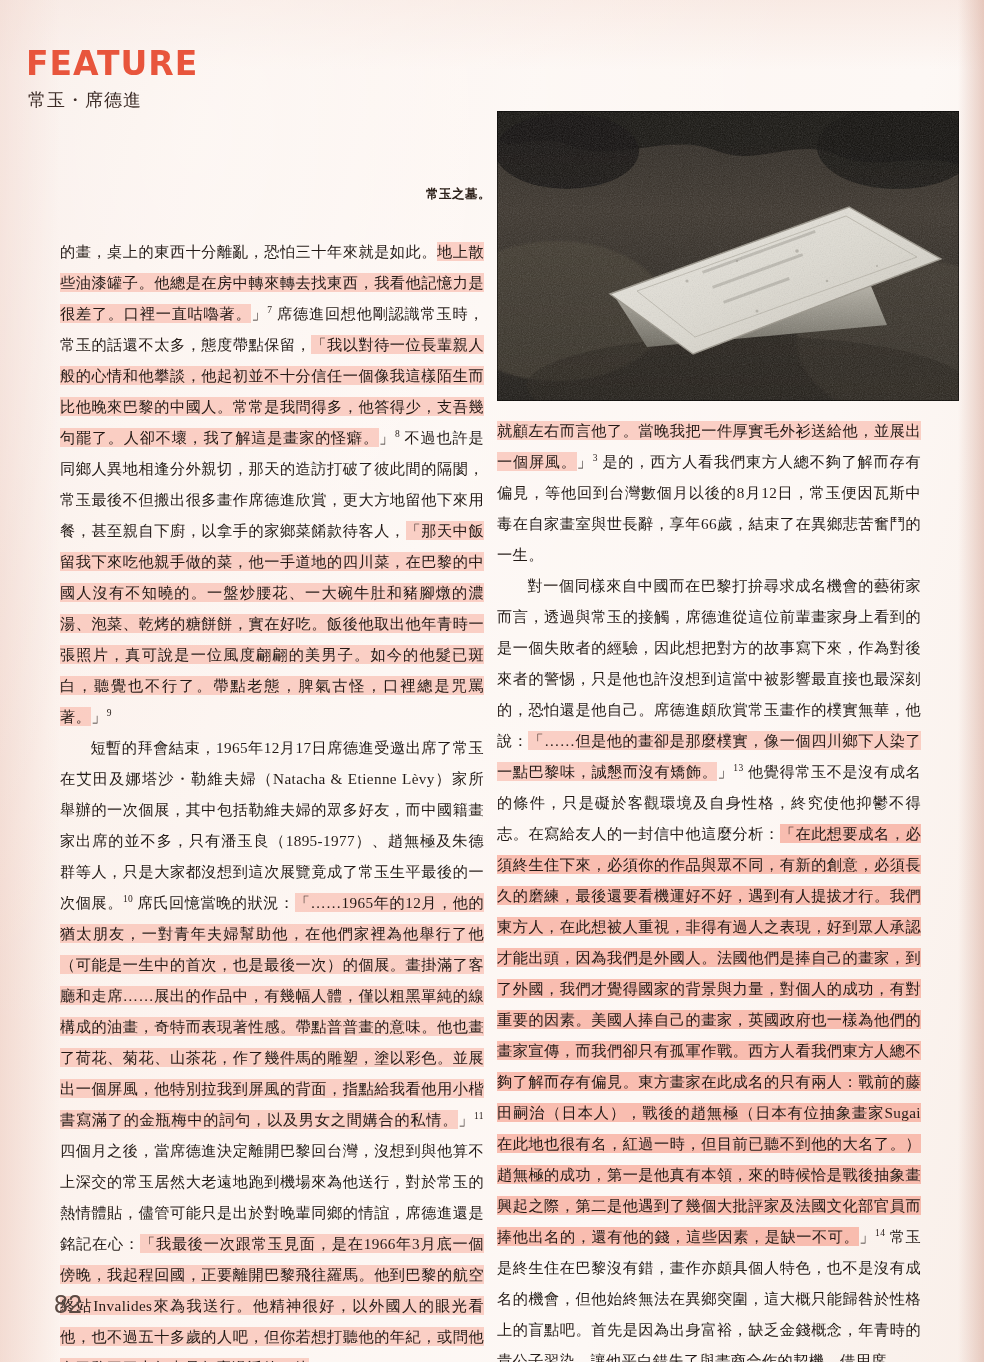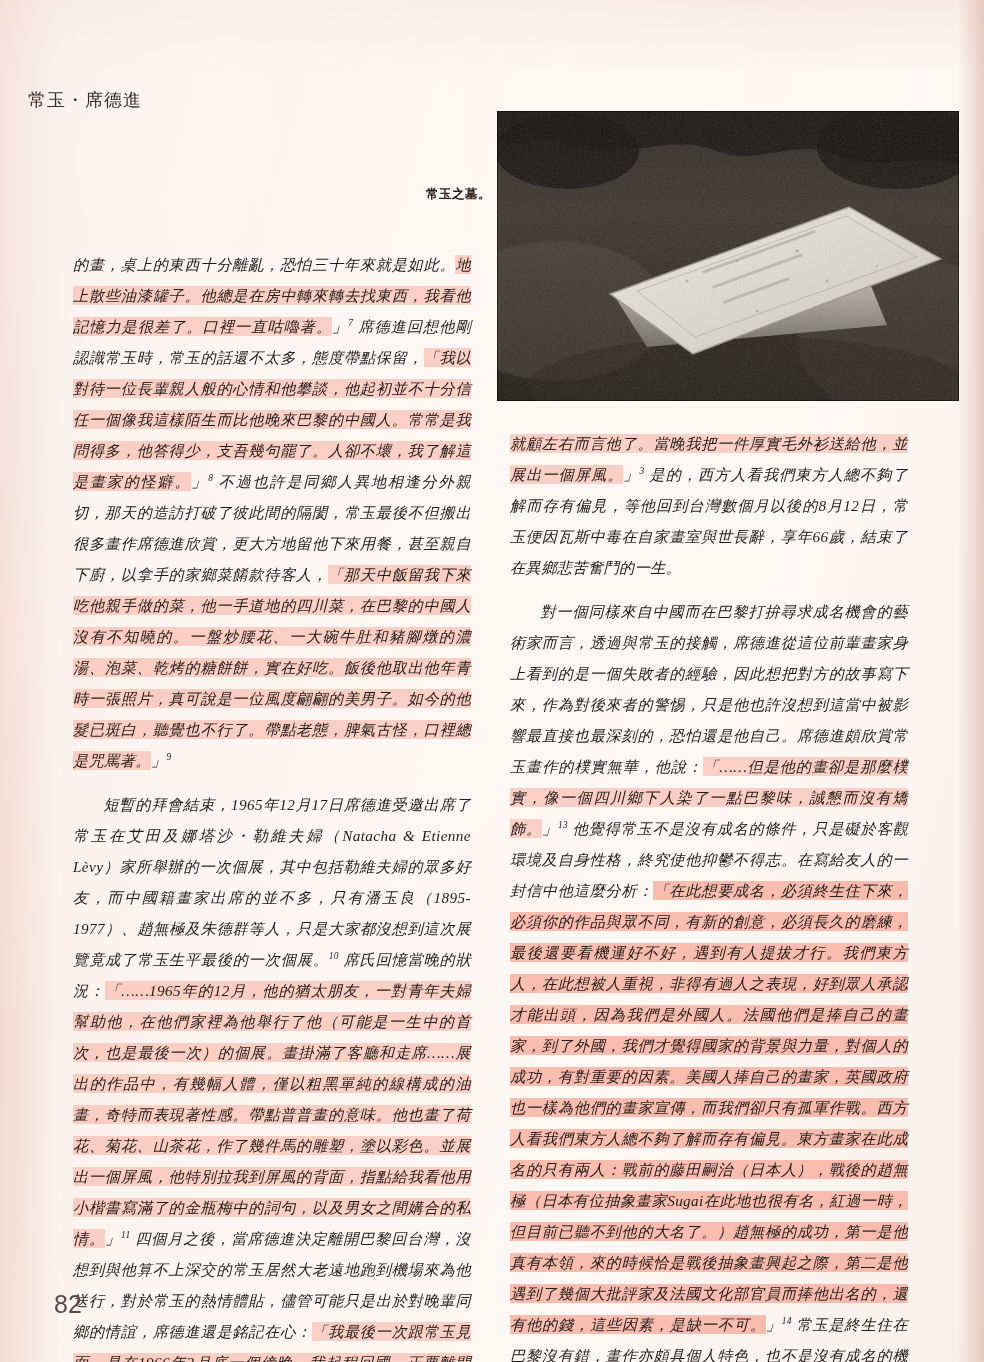--- a/index.html
+++ b/index.html
@@ -126,6 +126,7 @@
 
 <div class="page">
 
+  <div class="feature-title">FEATURE</div>
   <div class="feature-sub">常玉・席德進</div>
 
   <div class="photo-wrap">

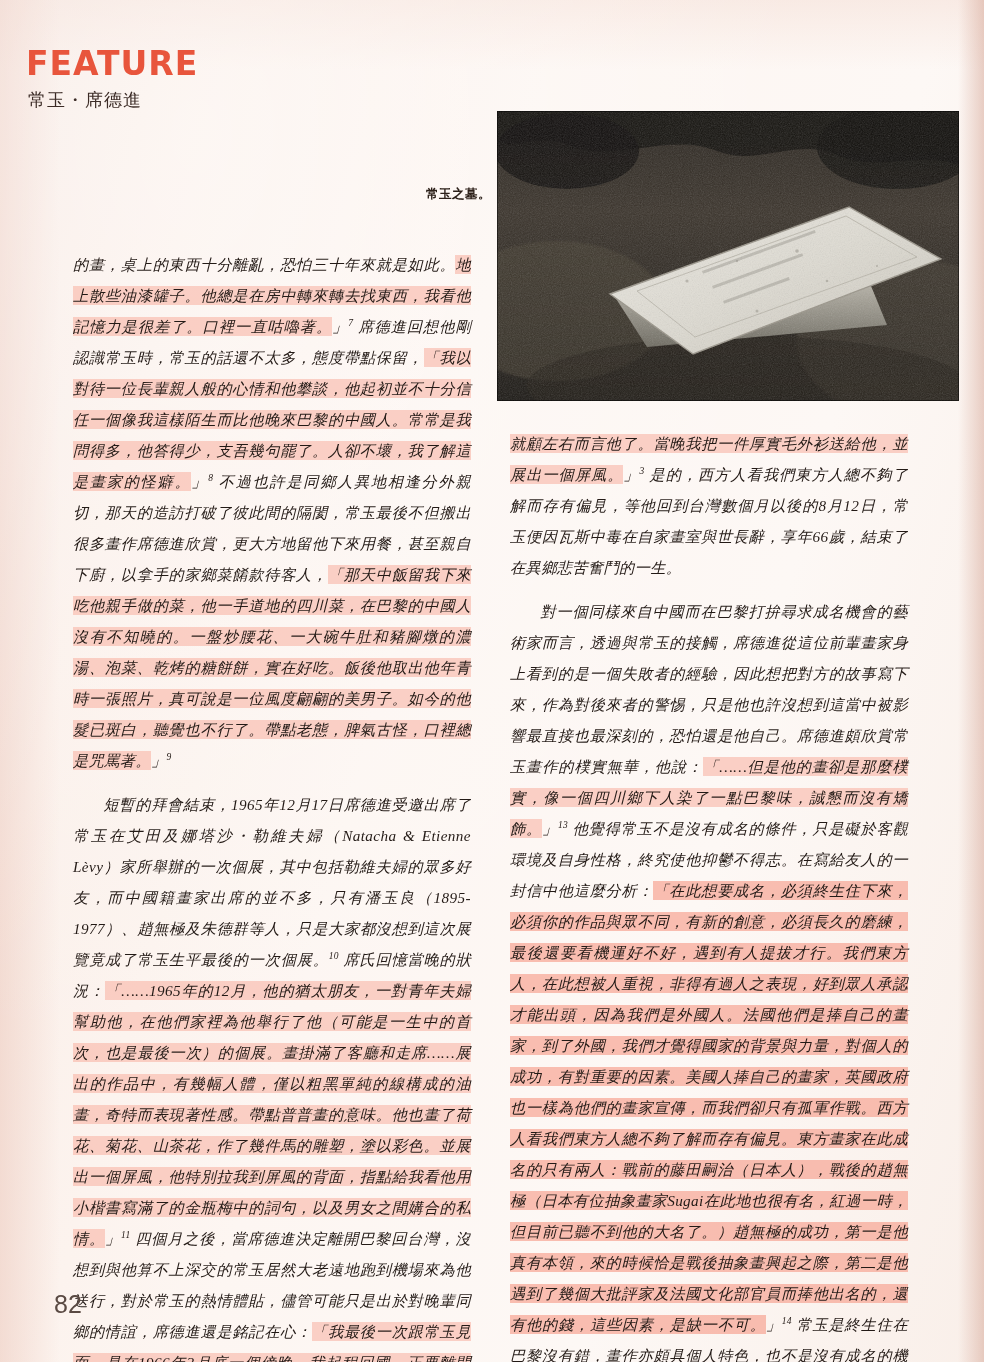--- a/index.html
+++ b/index.html
@@ -90,7 +90,7 @@
   .col-left { left: 60px; }
   .col-right { left: 497px; top: 415px; }
 
-  .col p { margin: 13px; font-style: italic; }
+  .col p { margin: 0; }
   .col p.indent { text-indent: 2em; }
 
   

